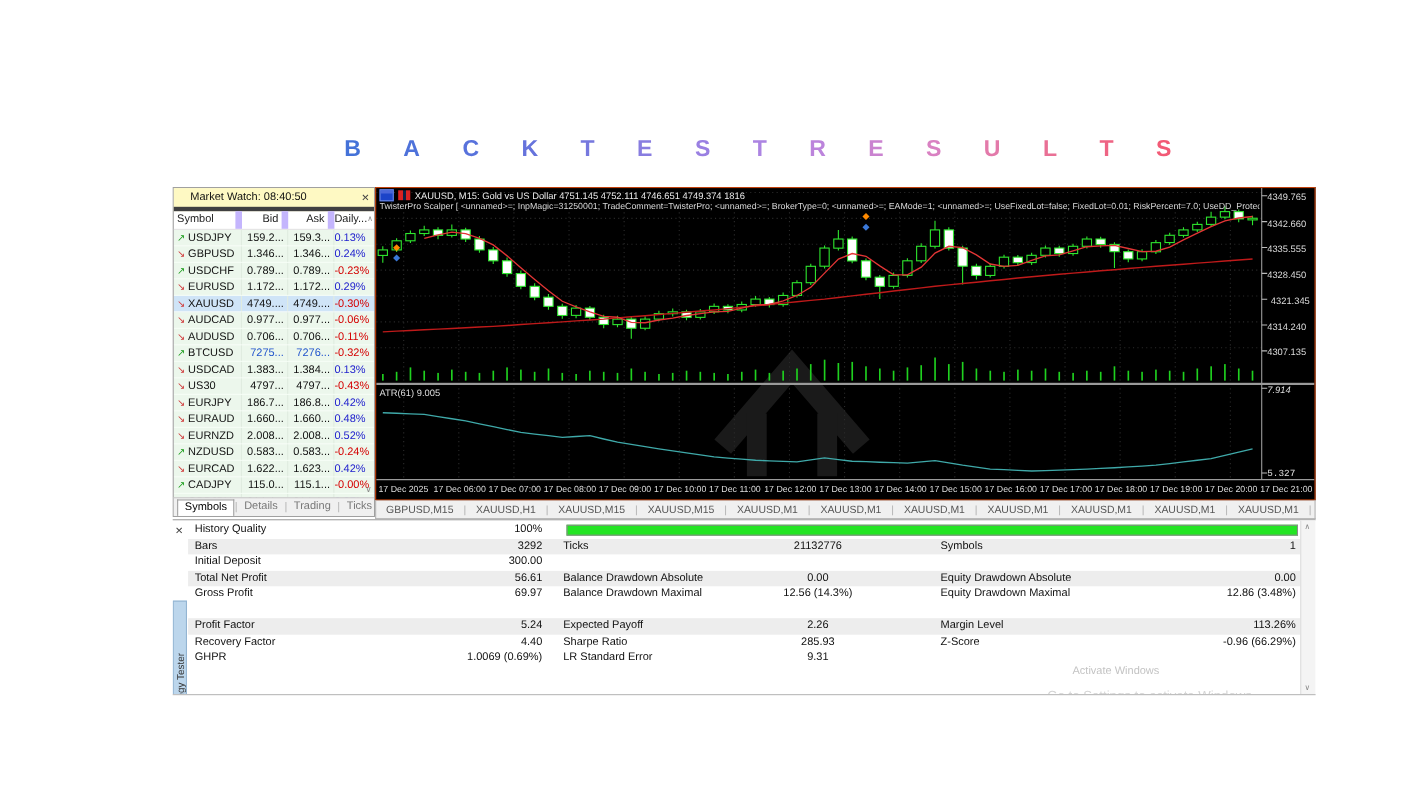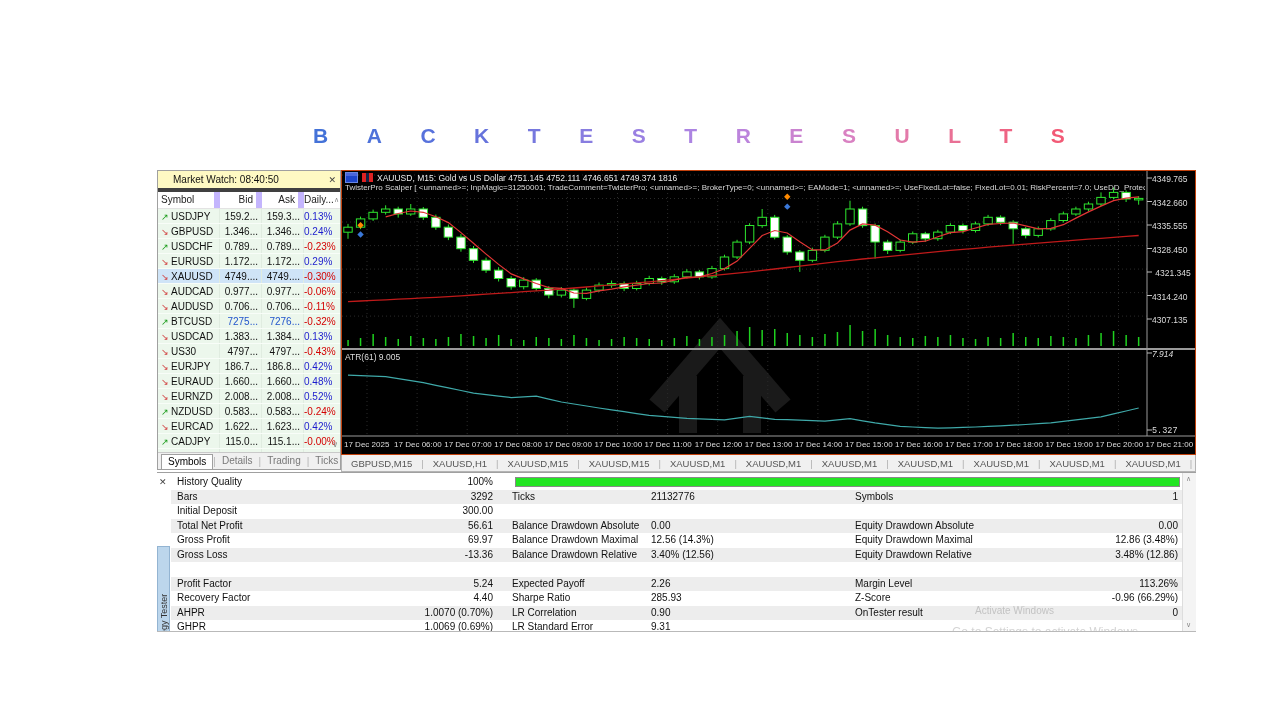--- a/index.html
+++ b/index.html
@@ -72,7 +72,7 @@
   .t-row.shade{background:#ededed}
   .t-row span{position:absolute;top:1px;white-space:nowrap}
   .l1{left:6px}.v1{left:150px;width:172px;text-align:right}
-  .l2{left:341px}.v2{left:480px;width:185px;text-align:left}
+  .l2{left:341px}.v2{left:480px;width:185px;text-align:center}
   .l3{left:684px}.v3{left:840px;width:167px;text-align:right}
   .t-bar{position:absolute;left:344px;top:2px;width:665px;height:10px;background:#23e523;
          border:1px solid #8a8a8a;box-sizing:border-box}

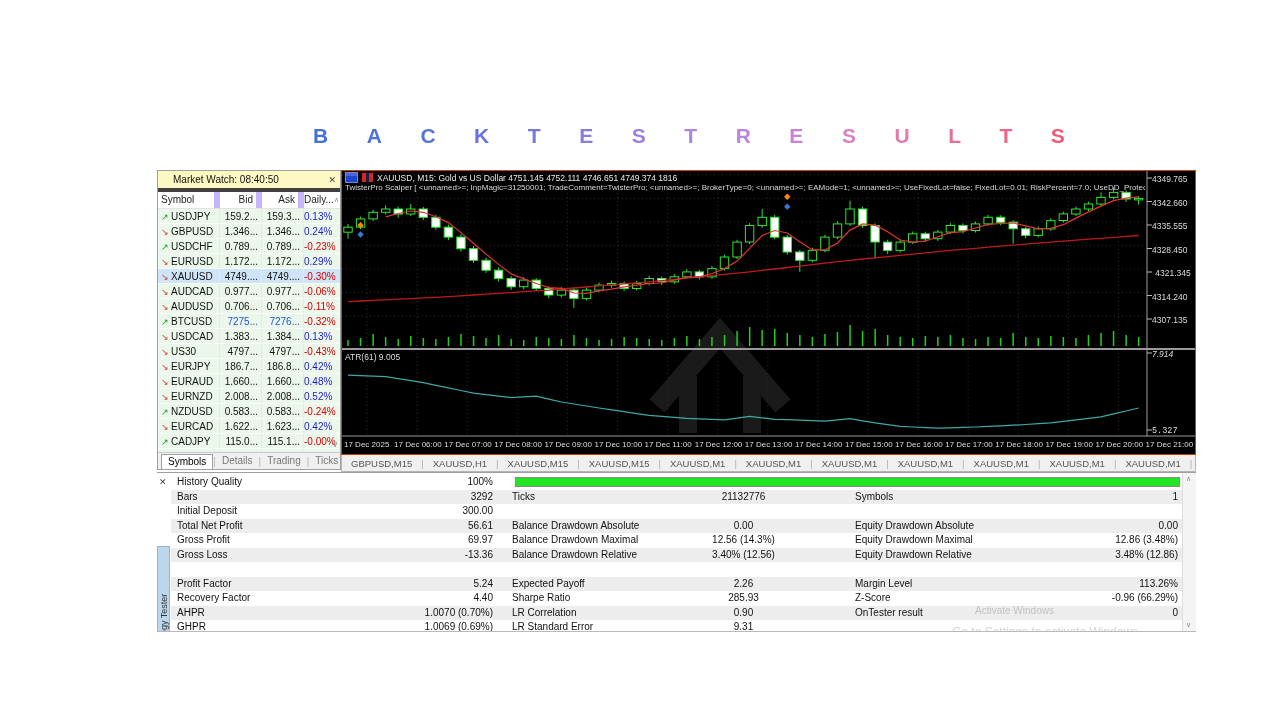--- a/index.html
+++ b/index.html
@@ -577,14 +577,6 @@
         <span class="l3">Equity Drawdown Maximal</span>
         <span class="v3">12.86 (3.48%)</span>
       </div>
-      <div class="t-row shade">
-        <span class="l1">Gross Loss</span>
-        <span class="v1">-13.36</span>
-        <span class="l2">Balance Drawdown Relative</span>
-        <span class="v2">3.40% (12.56)</span>
-        <span class="l3">Equity Drawdown Relative</span>
-        <span class="v3">3.48% (12.86)</span>
-      </div>
       <div class="t-row"></div>
       <div class="t-row shade">
         <span class="l1">Profit Factor</span>

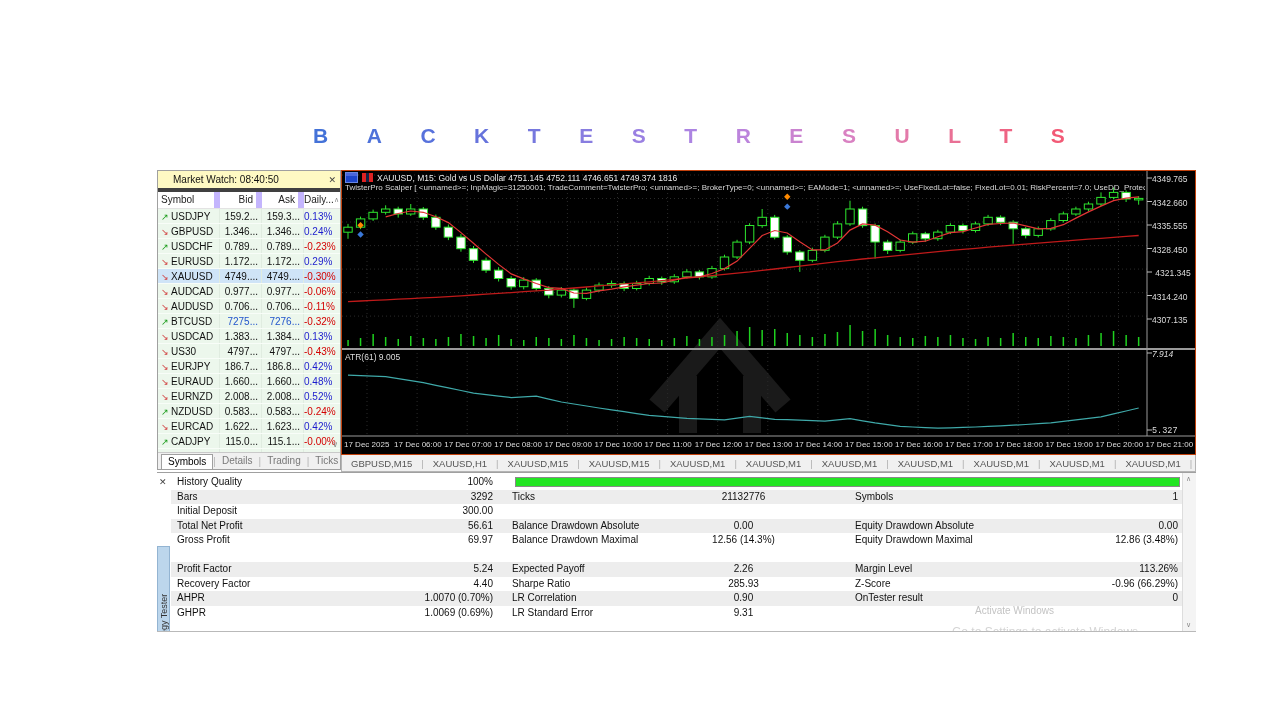--- a/index.html
+++ b/index.html
@@ -594,14 +594,6 @@
         <span class="l3">Z-Score</span>
         <span class="v3">-0.96 (66.29%)</span>
       </div>
-      <div class="t-row shade">
-        <span class="l1">AHPR</span>
-        <span class="v1">1.0070 (0.70%)</span>
-        <span class="l2">LR Correlation</span>
-        <span class="v2">0.90</span>
-        <span class="l3">OnTester result</span>
-        <span class="v3">0</span>
-      </div>
       <div class="t-row">
         <span class="l1">GHPR</span>
         <span class="v1">1.0069 (0.69%)</span>

